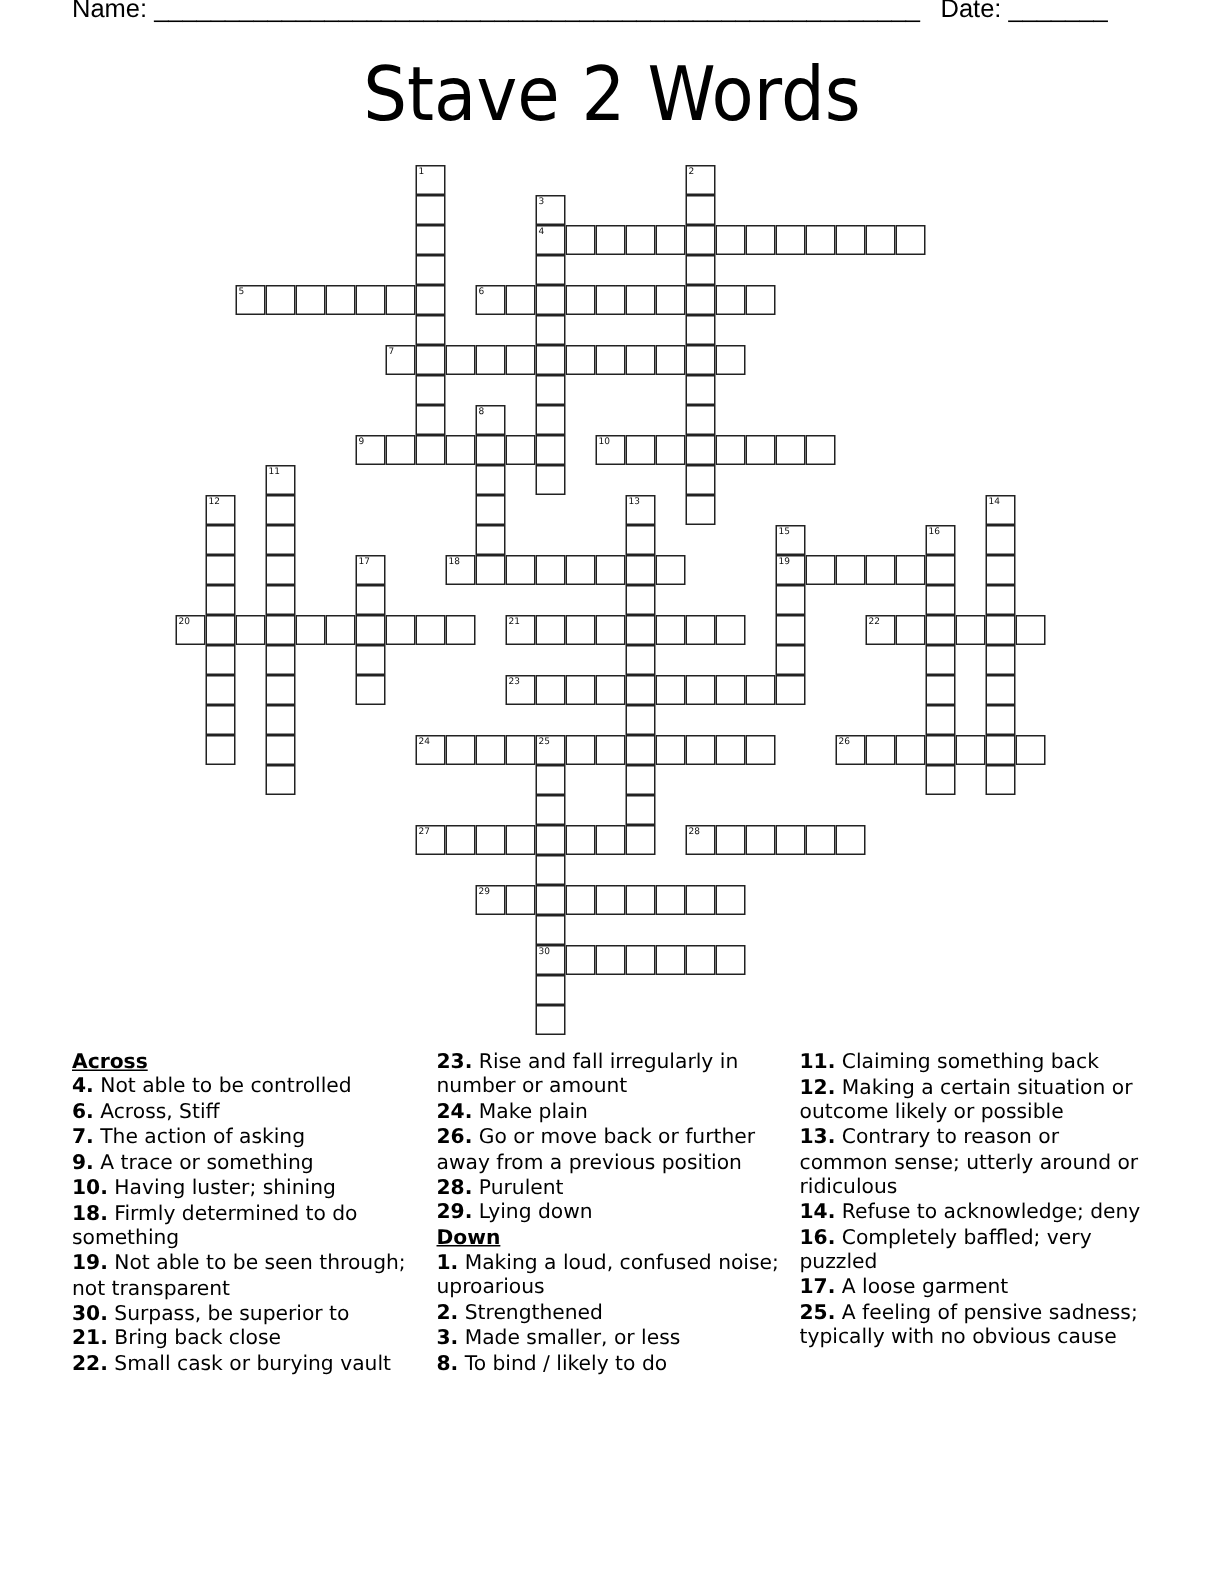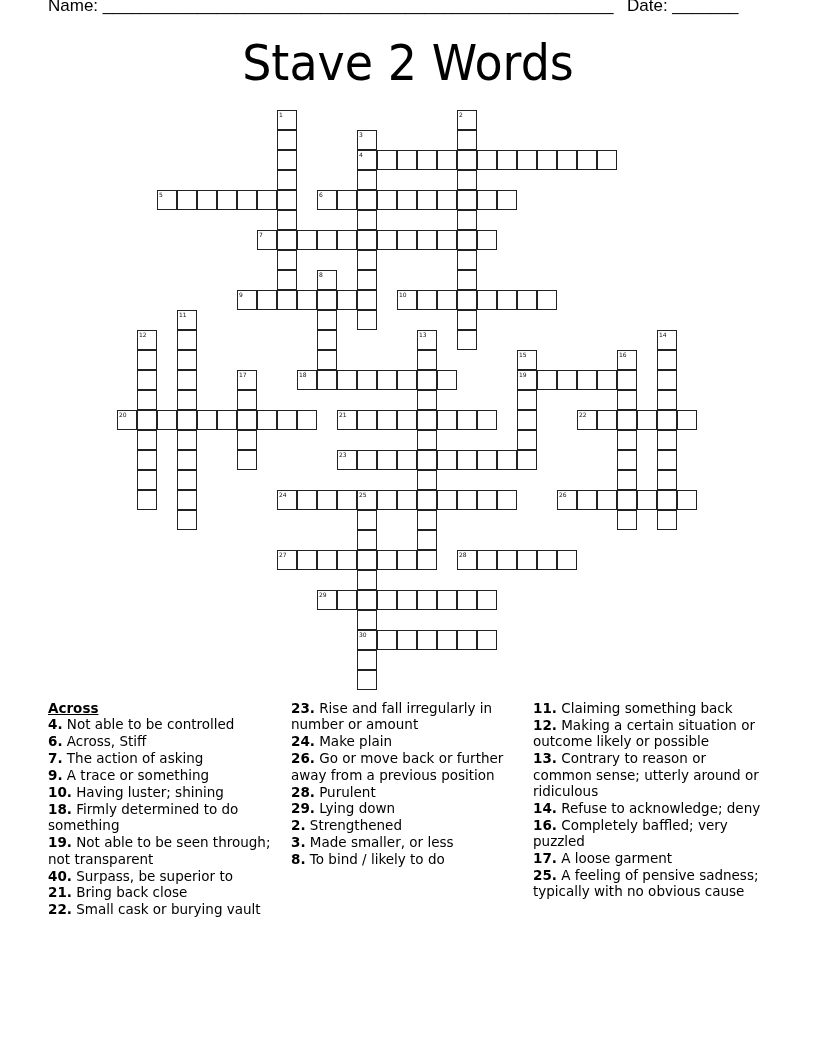--- a/index.html
+++ b/index.html
@@ -347,6 +347,7 @@
       <span class="clue"><b>28.</b><span> Purulent</span></span>
       <span class="clue"><b>29.</b><span> Lying down</span></span>
     </div>
+  <span class="section-head">Down</span>
   <div id="col2b-list">
       <span class="clue"><b>2.</b><span> Strengthened</span></span>
       <span class="clue"><b>3.</b><span> Made smaller, or less</span></span>

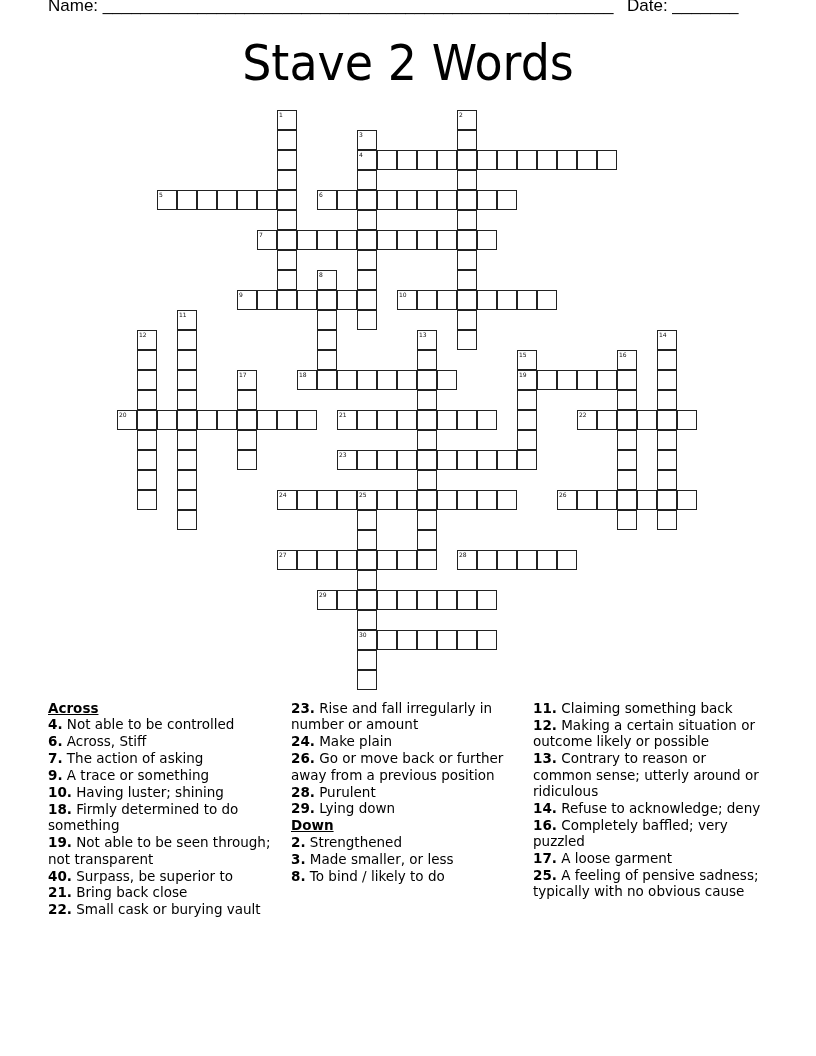--- a/index.html
+++ b/index.html
@@ -349,6 +349,7 @@
     </div>
   <span class="section-head">Down</span>
   <div id="col2b-list">
+      <span class="clue"><b>1.</b><span> Making a loud, confused noise; uproarious</span></span>
       <span class="clue"><b>2.</b><span> Strengthened</span></span>
       <span class="clue"><b>3.</b><span> Made smaller, or less</span></span>
       <span class="clue"><b>8.</b><span> To bind / likely to do</span></span>

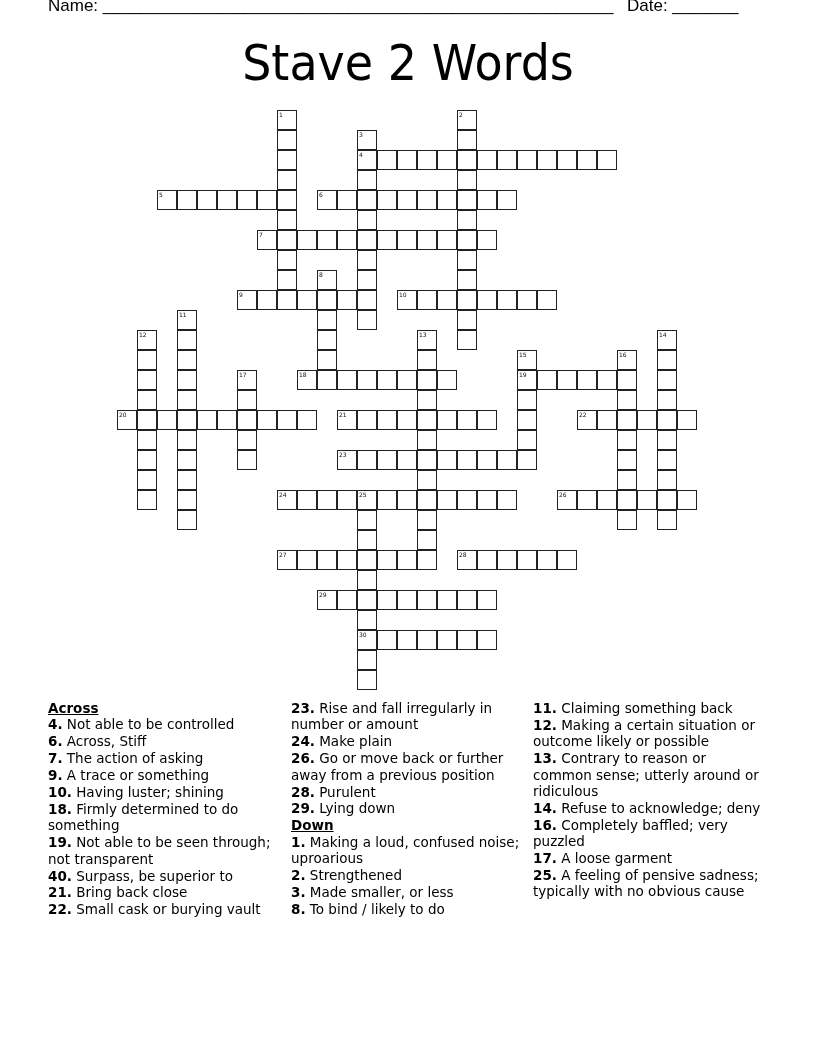--- a/index.html
+++ b/index.html
@@ -334,7 +334,7 @@
       <span class="clue"><b>10.</b><span> Having luster; shining</span></span>
       <span class="clue"><b>18.</b><span> Firmly determined to do something</span></span>
       <span class="clue"><b>19.</b><span> Not able to be seen through; not transparent</span></span>
-      <span class="clue"><b>40.</b><span> Surpass, be superior to</span></span>
+      <span class="clue"><b>30.</b><span> Surpass, be superior to</span></span>
       <span class="clue"><b>21.</b><span> Bring back close</span></span>
       <span class="clue"><b>22.</b><span> Small cask or burying vault</span></span>
     </div>

